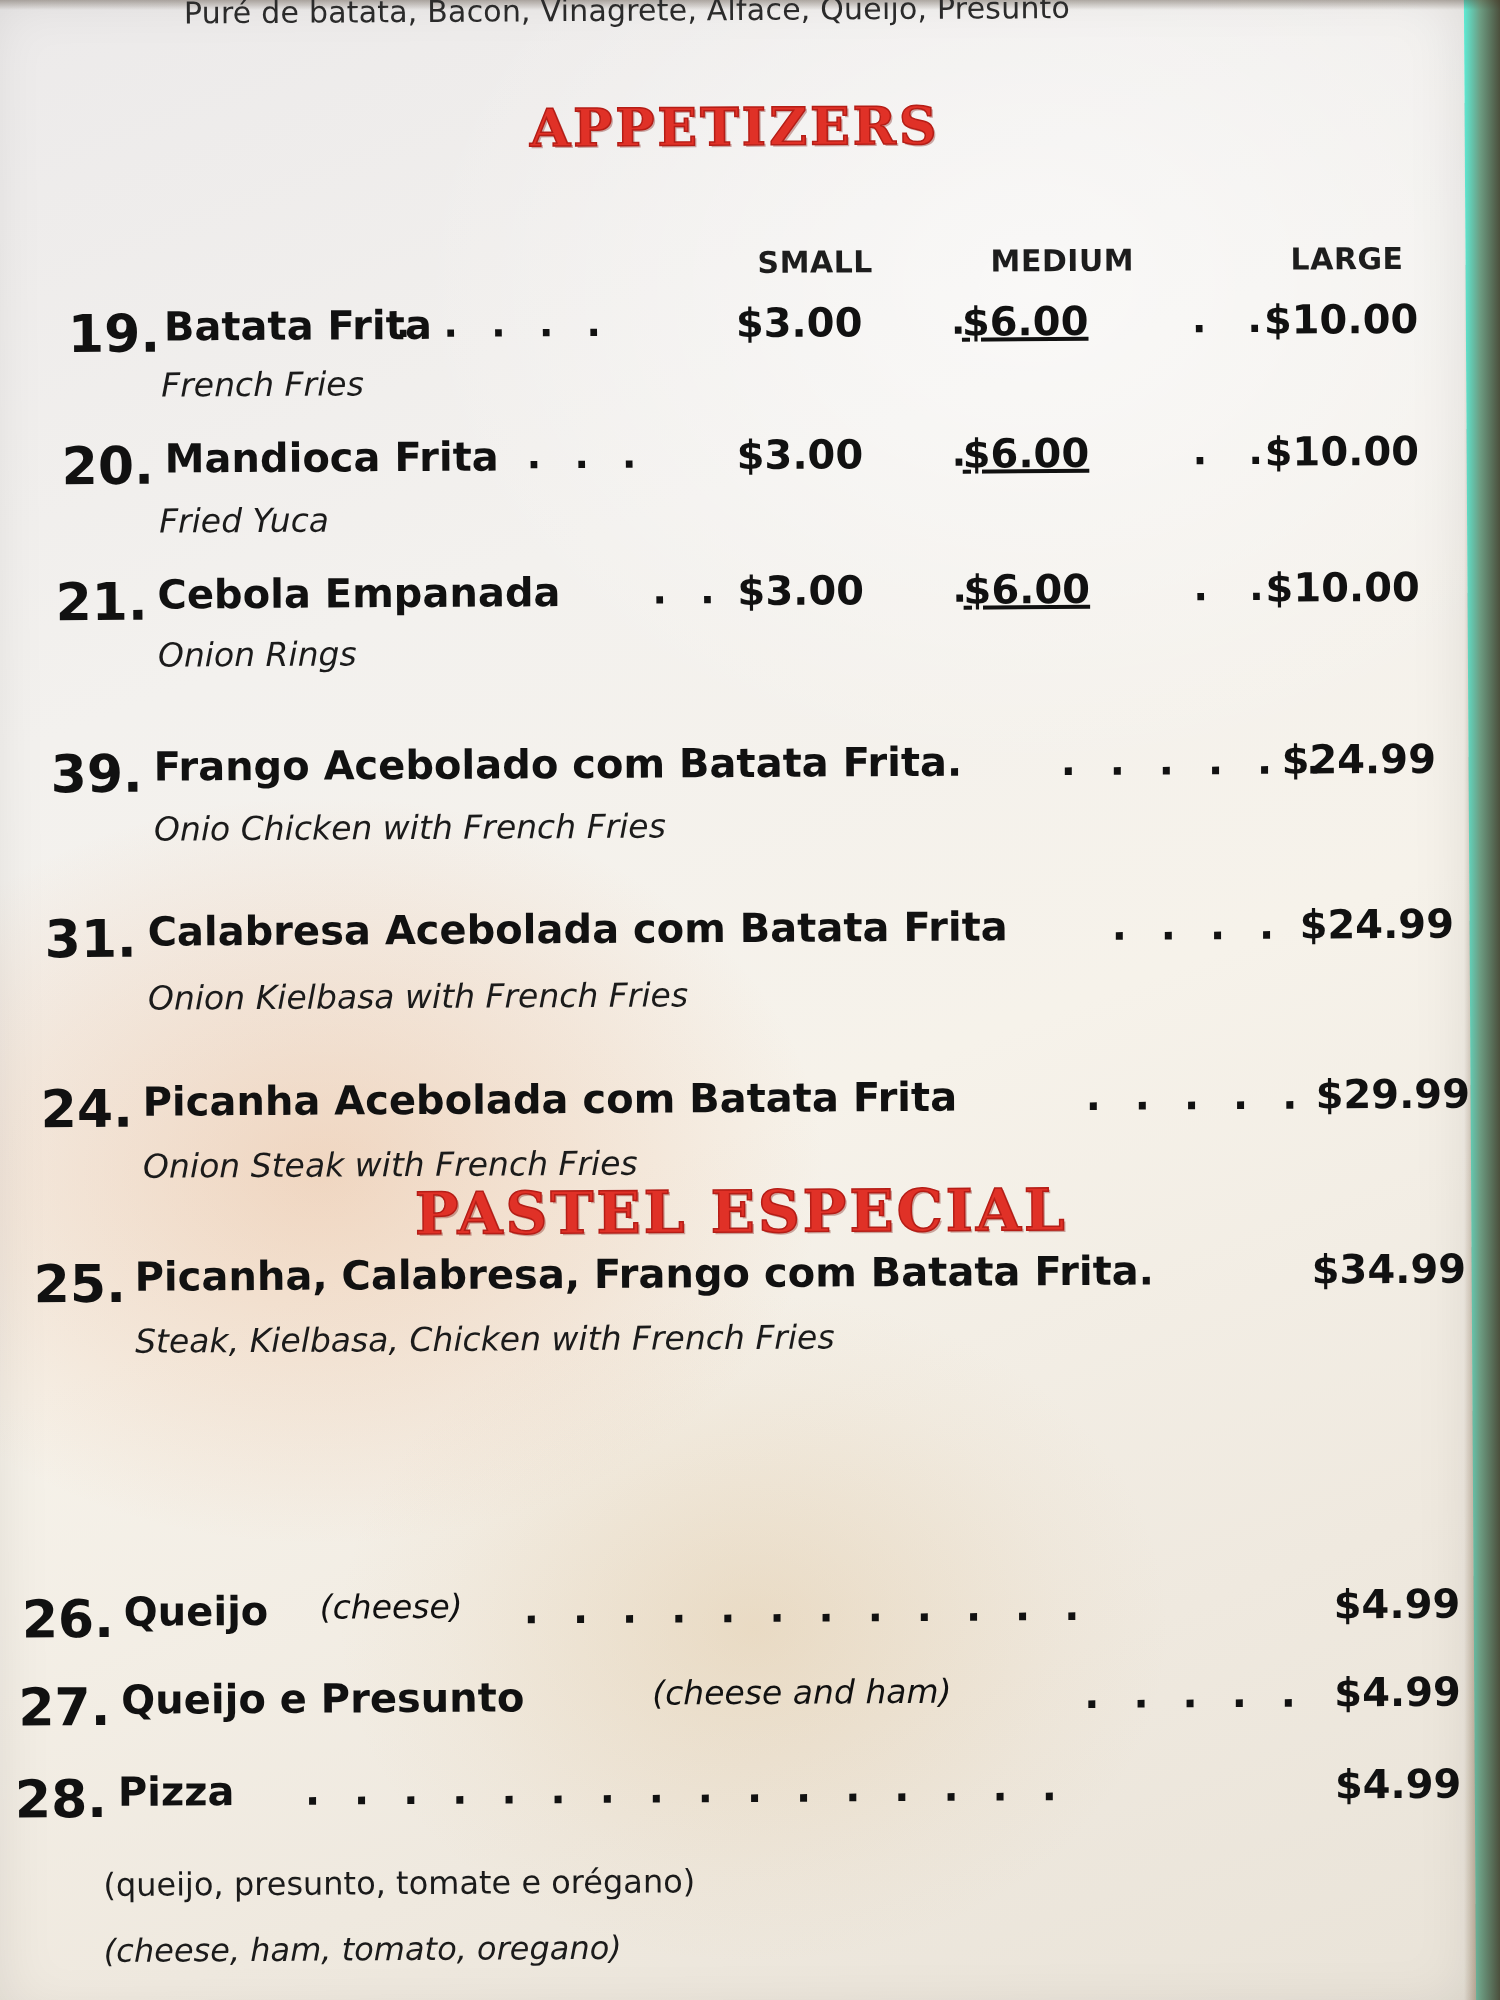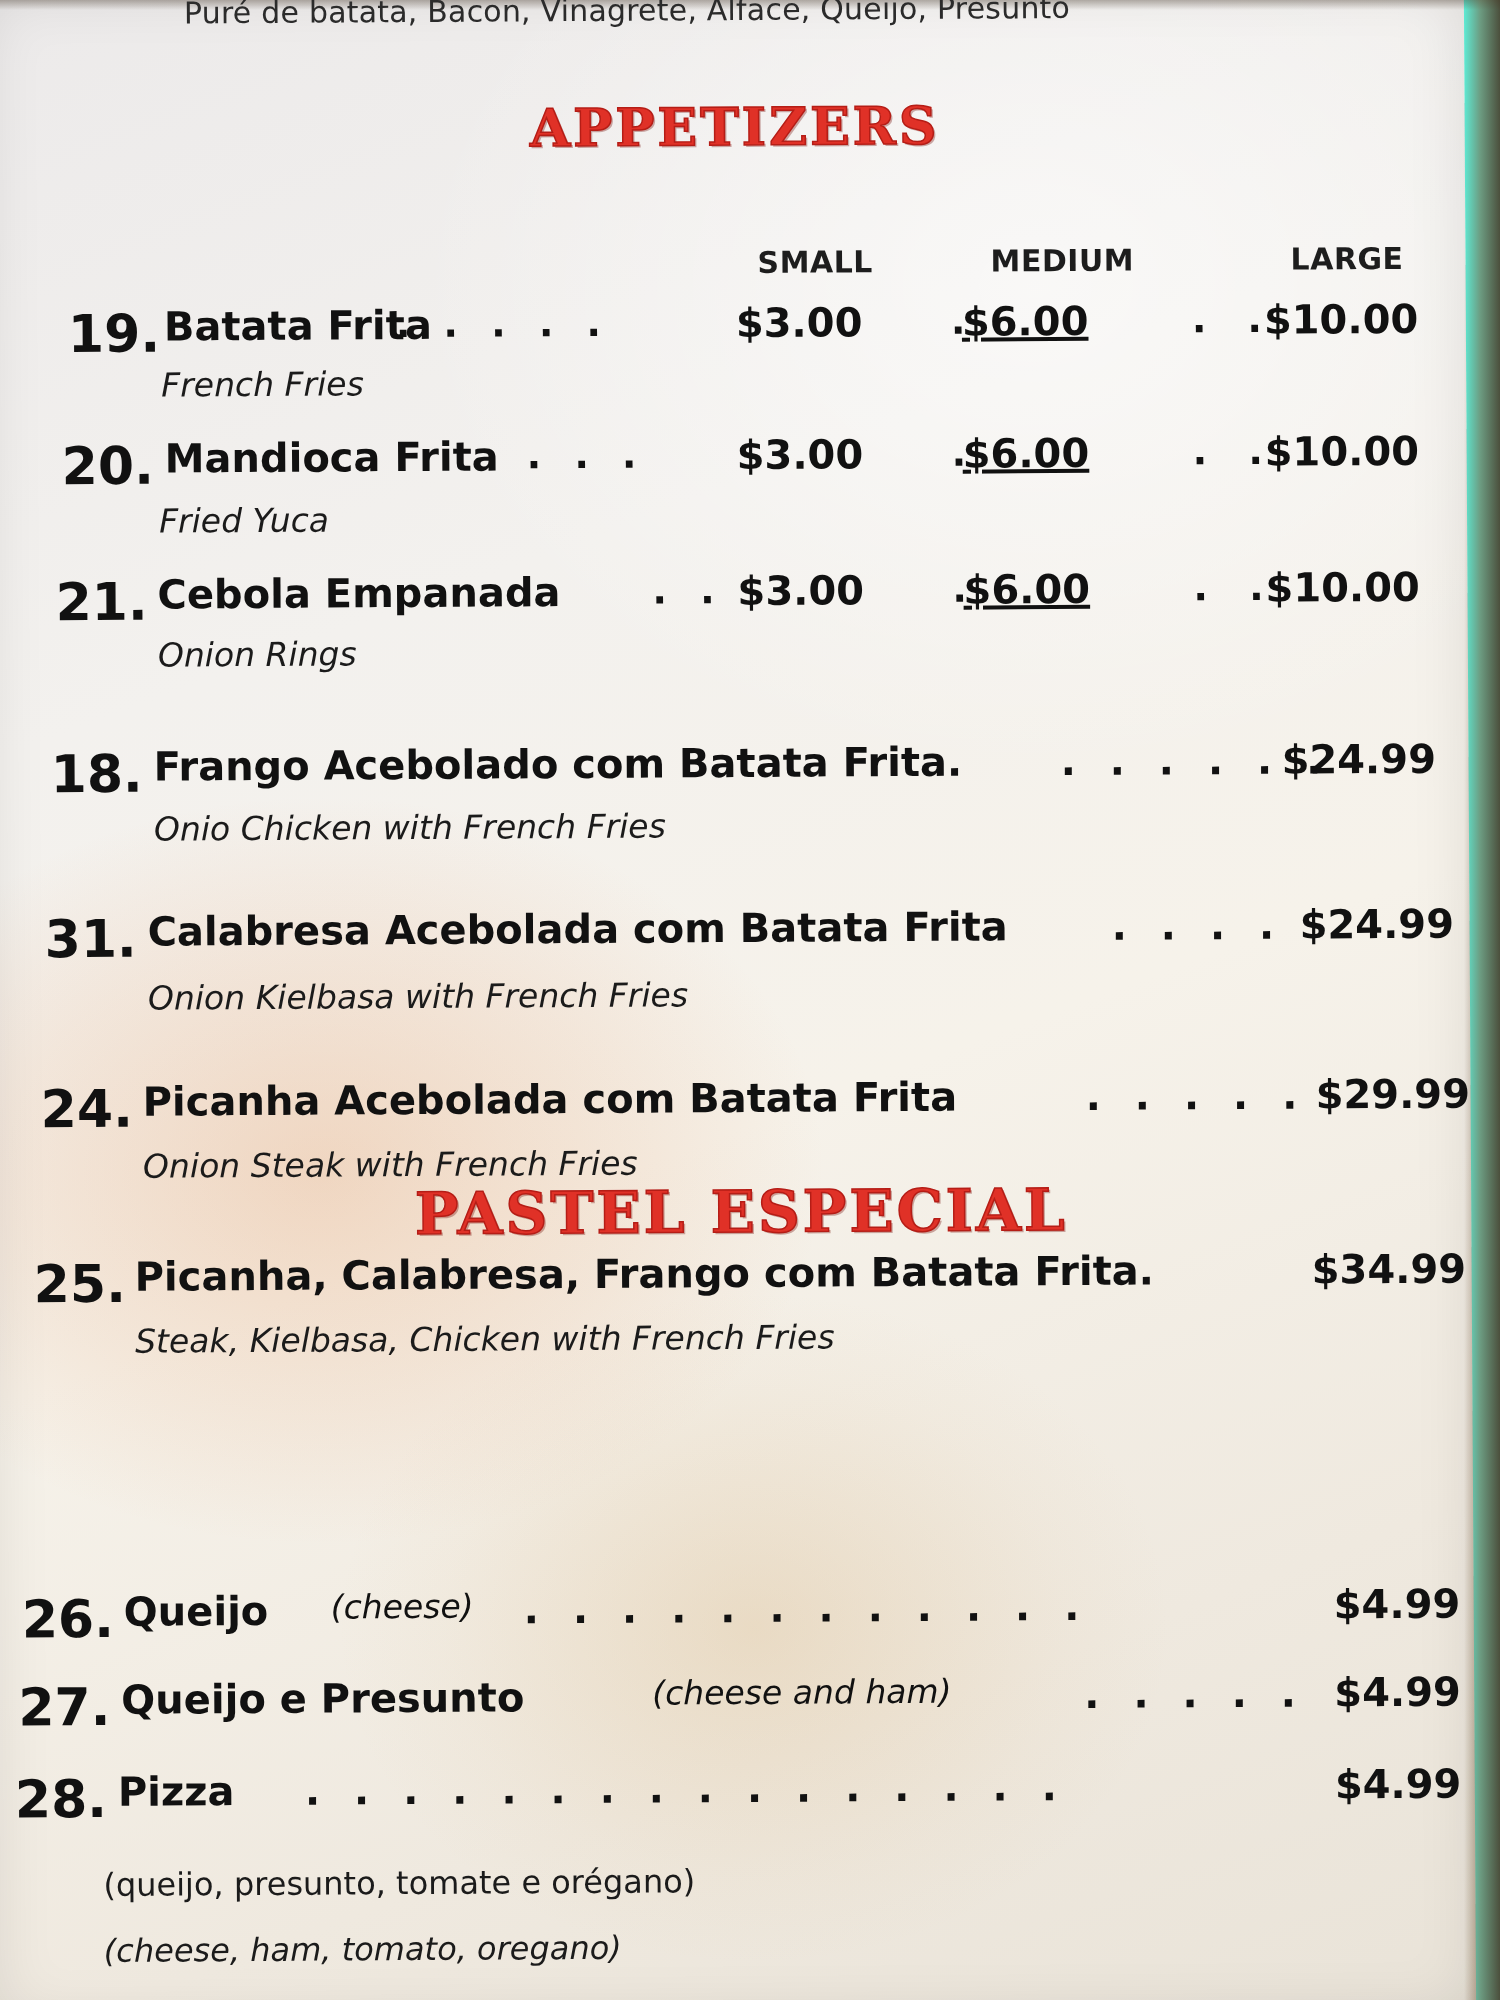--- a/index.html
+++ b/index.html
@@ -232,7 +232,7 @@
     <div class="desc" style="top:632px; left:160px">Onion Rings</div>
 
     <div class="row r1" style="top:740px">
-      <span class="num" style="left:52px">18.</span>
+      <span class="num" style="left:52px">39.</span>
       <span class="name" style="left:155px">Frango Acebolado com Batata Frita.</span>
       <span class="dots" style="left:1062px">. . . . . .</span>
       <span class="price" style="left:1283px">$24.99</span>

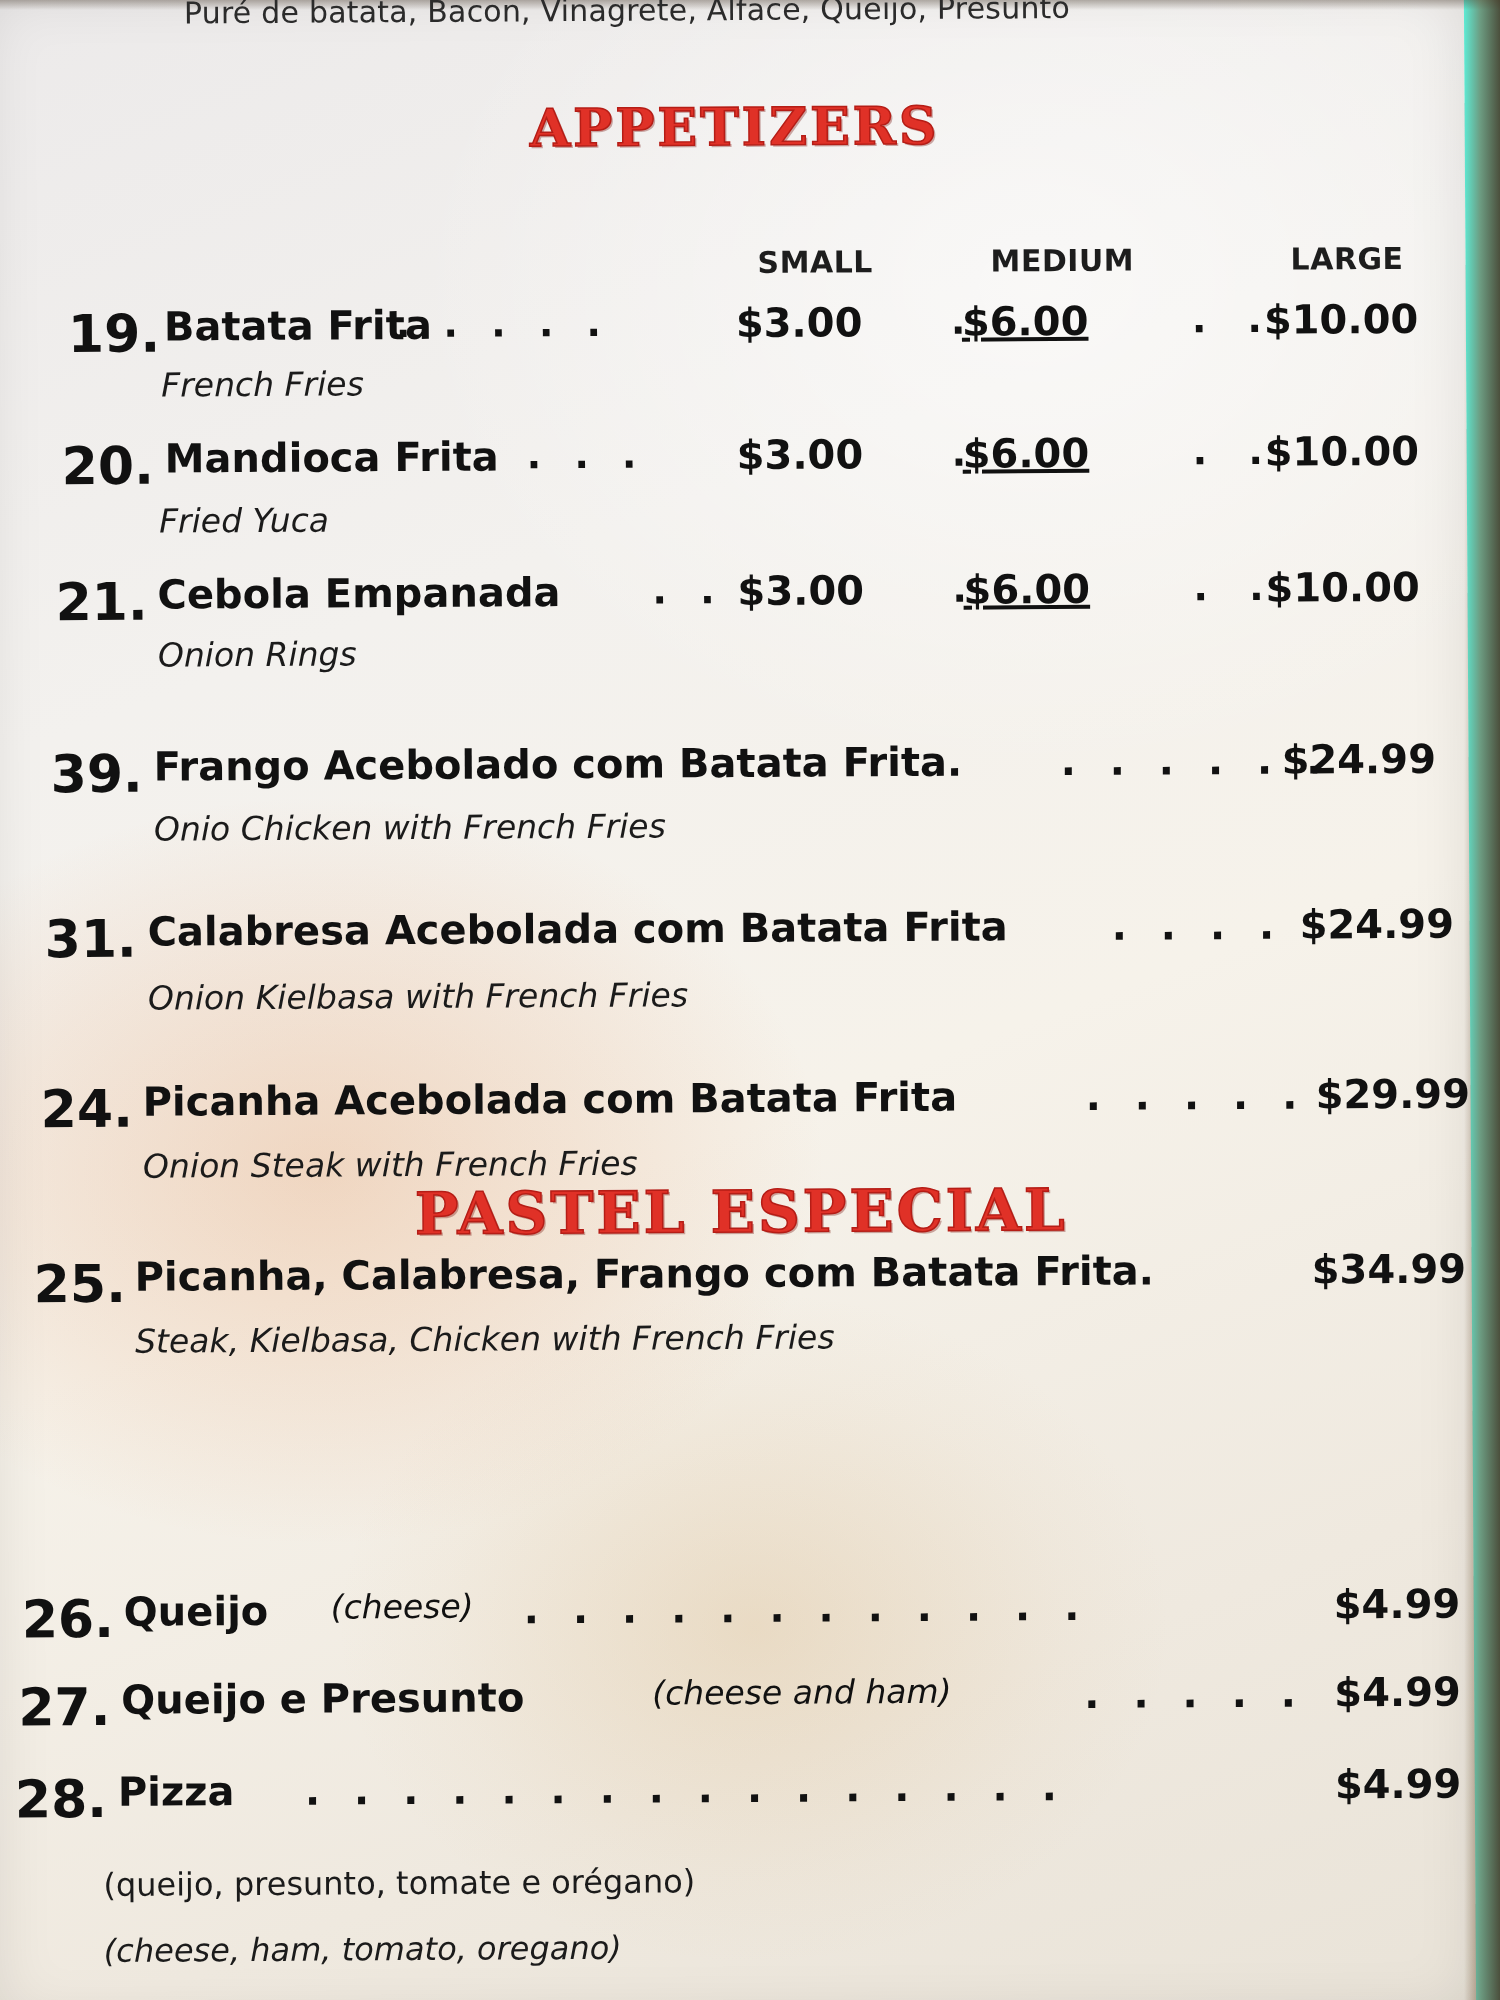--- a/index.html
+++ b/index.html
@@ -268,7 +268,7 @@
     <div class="row r1" style="top:1585px">
       <span class="num" style="left:18px">26.</span>
       <span class="name" style="left:120px">Queijo</span>
-      <span class="paren" style="left:327px; position:absolute;text-align:right;">(cheese)</span>
+      <span class="paren" style="left:316px; position:absolute;text-align:right;">(cheese)</span>
       <span class="dots" style="left:520px">. . . . . . . . . . . .</span>
       <span class="price" style="left:1330px">$4.99</span>
     </div>

